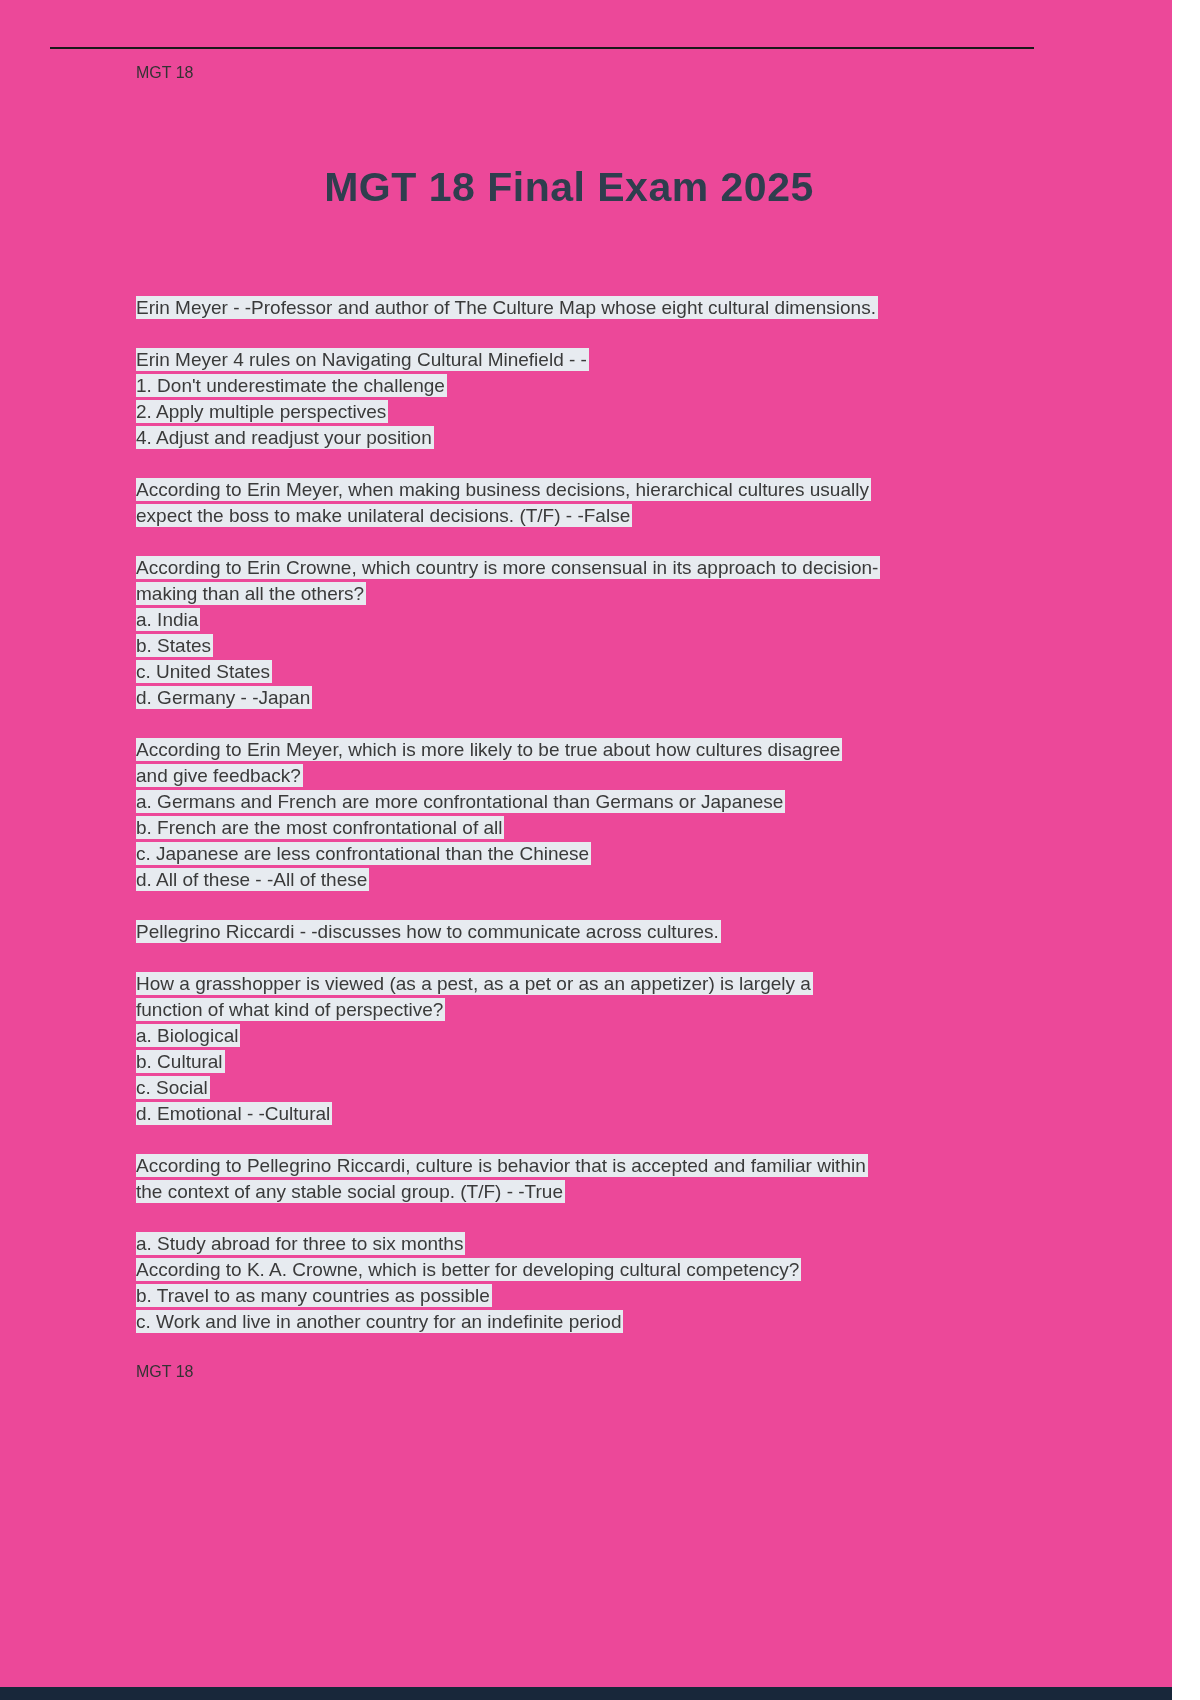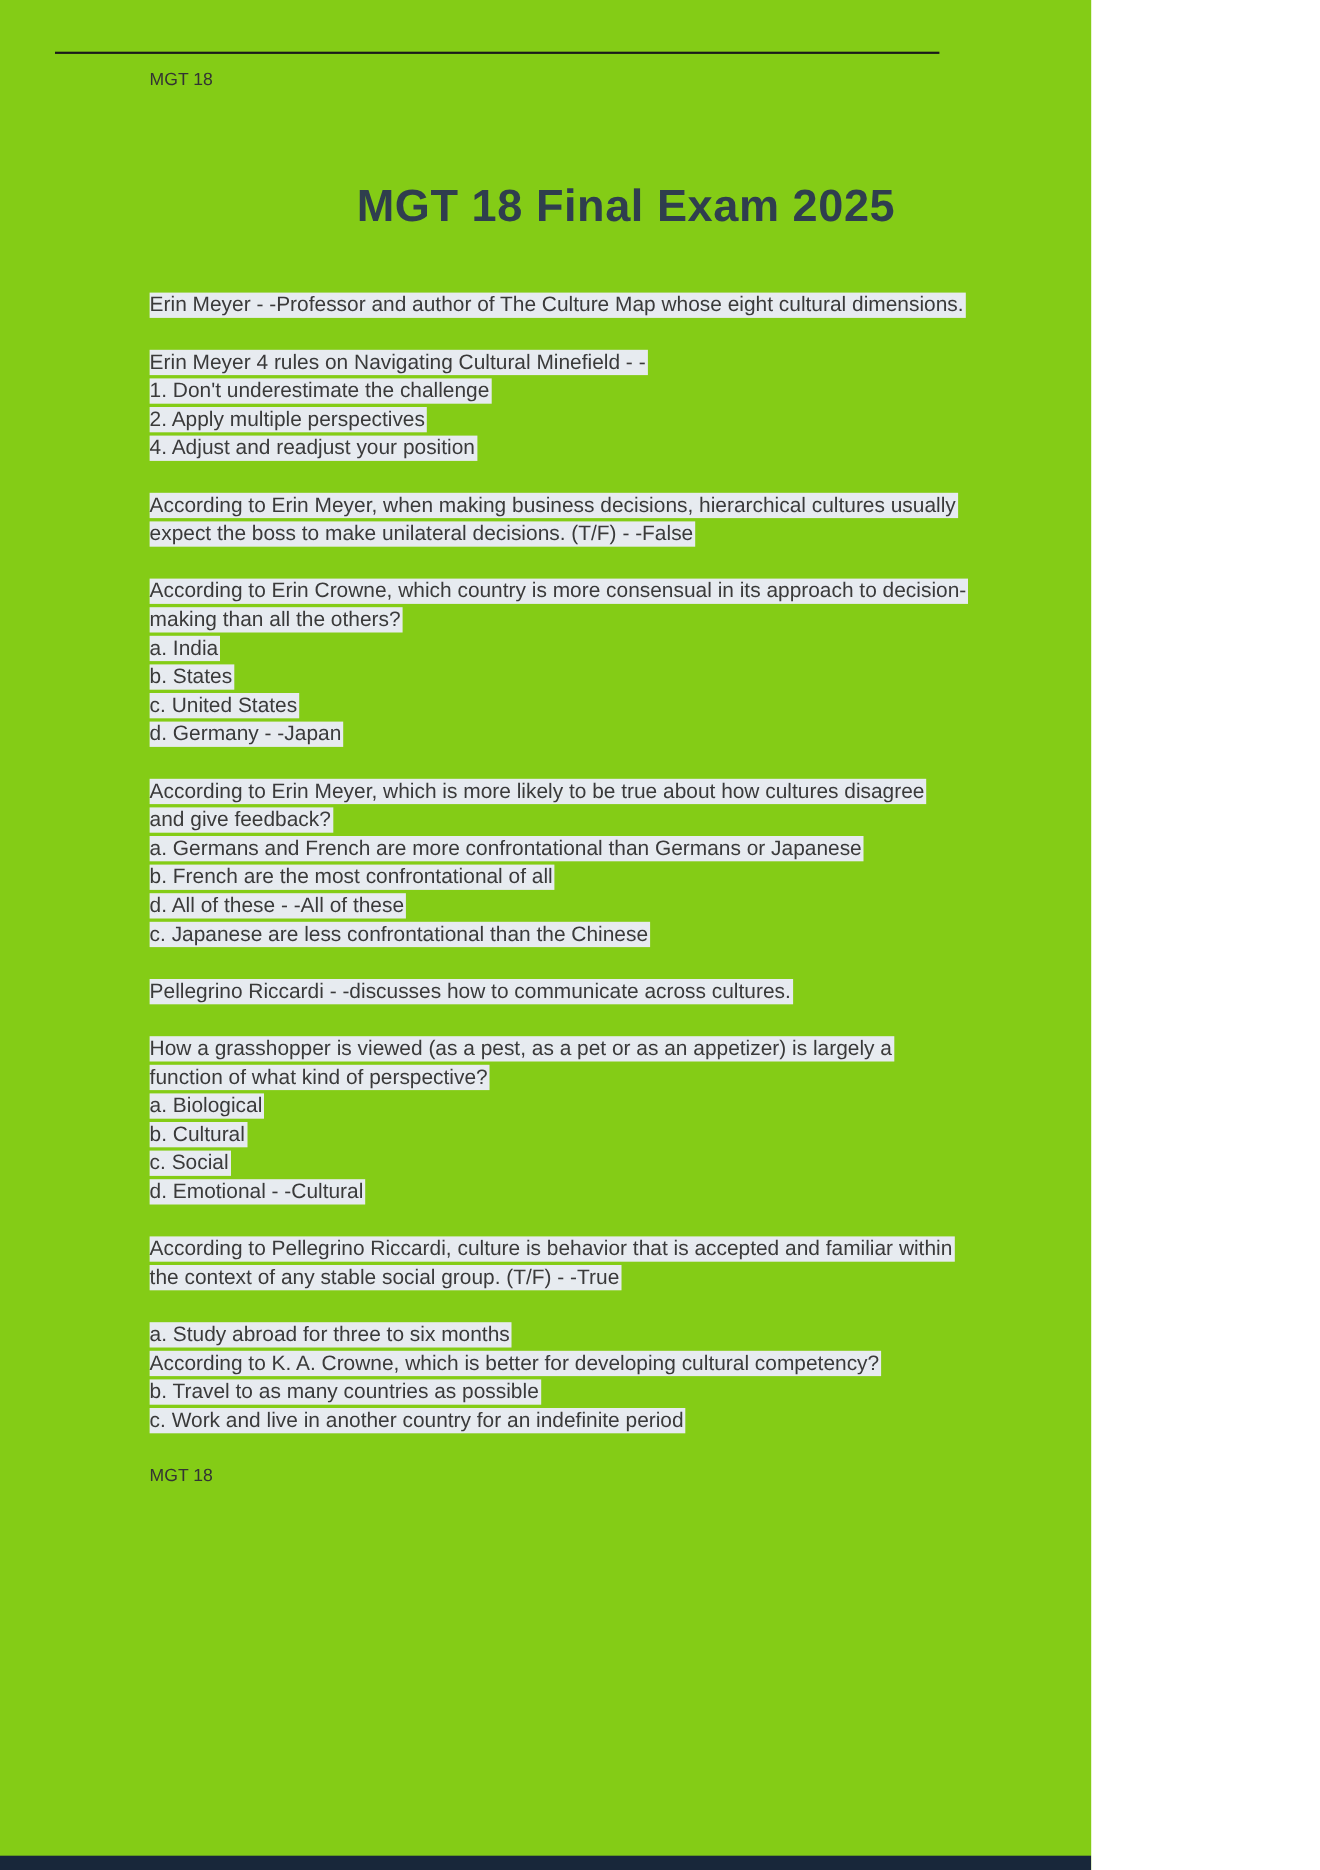--- a/index.html
+++ b/index.html
@@ -10,9 +10,9 @@
   }
   .page {
     position: relative;
-    width: 992px;
+    width: 1172px;
     height: 1700px;
-    background: #84cc16;
+    background: #ec4899;
     overflow: hidden;
   }
   .top-rule {

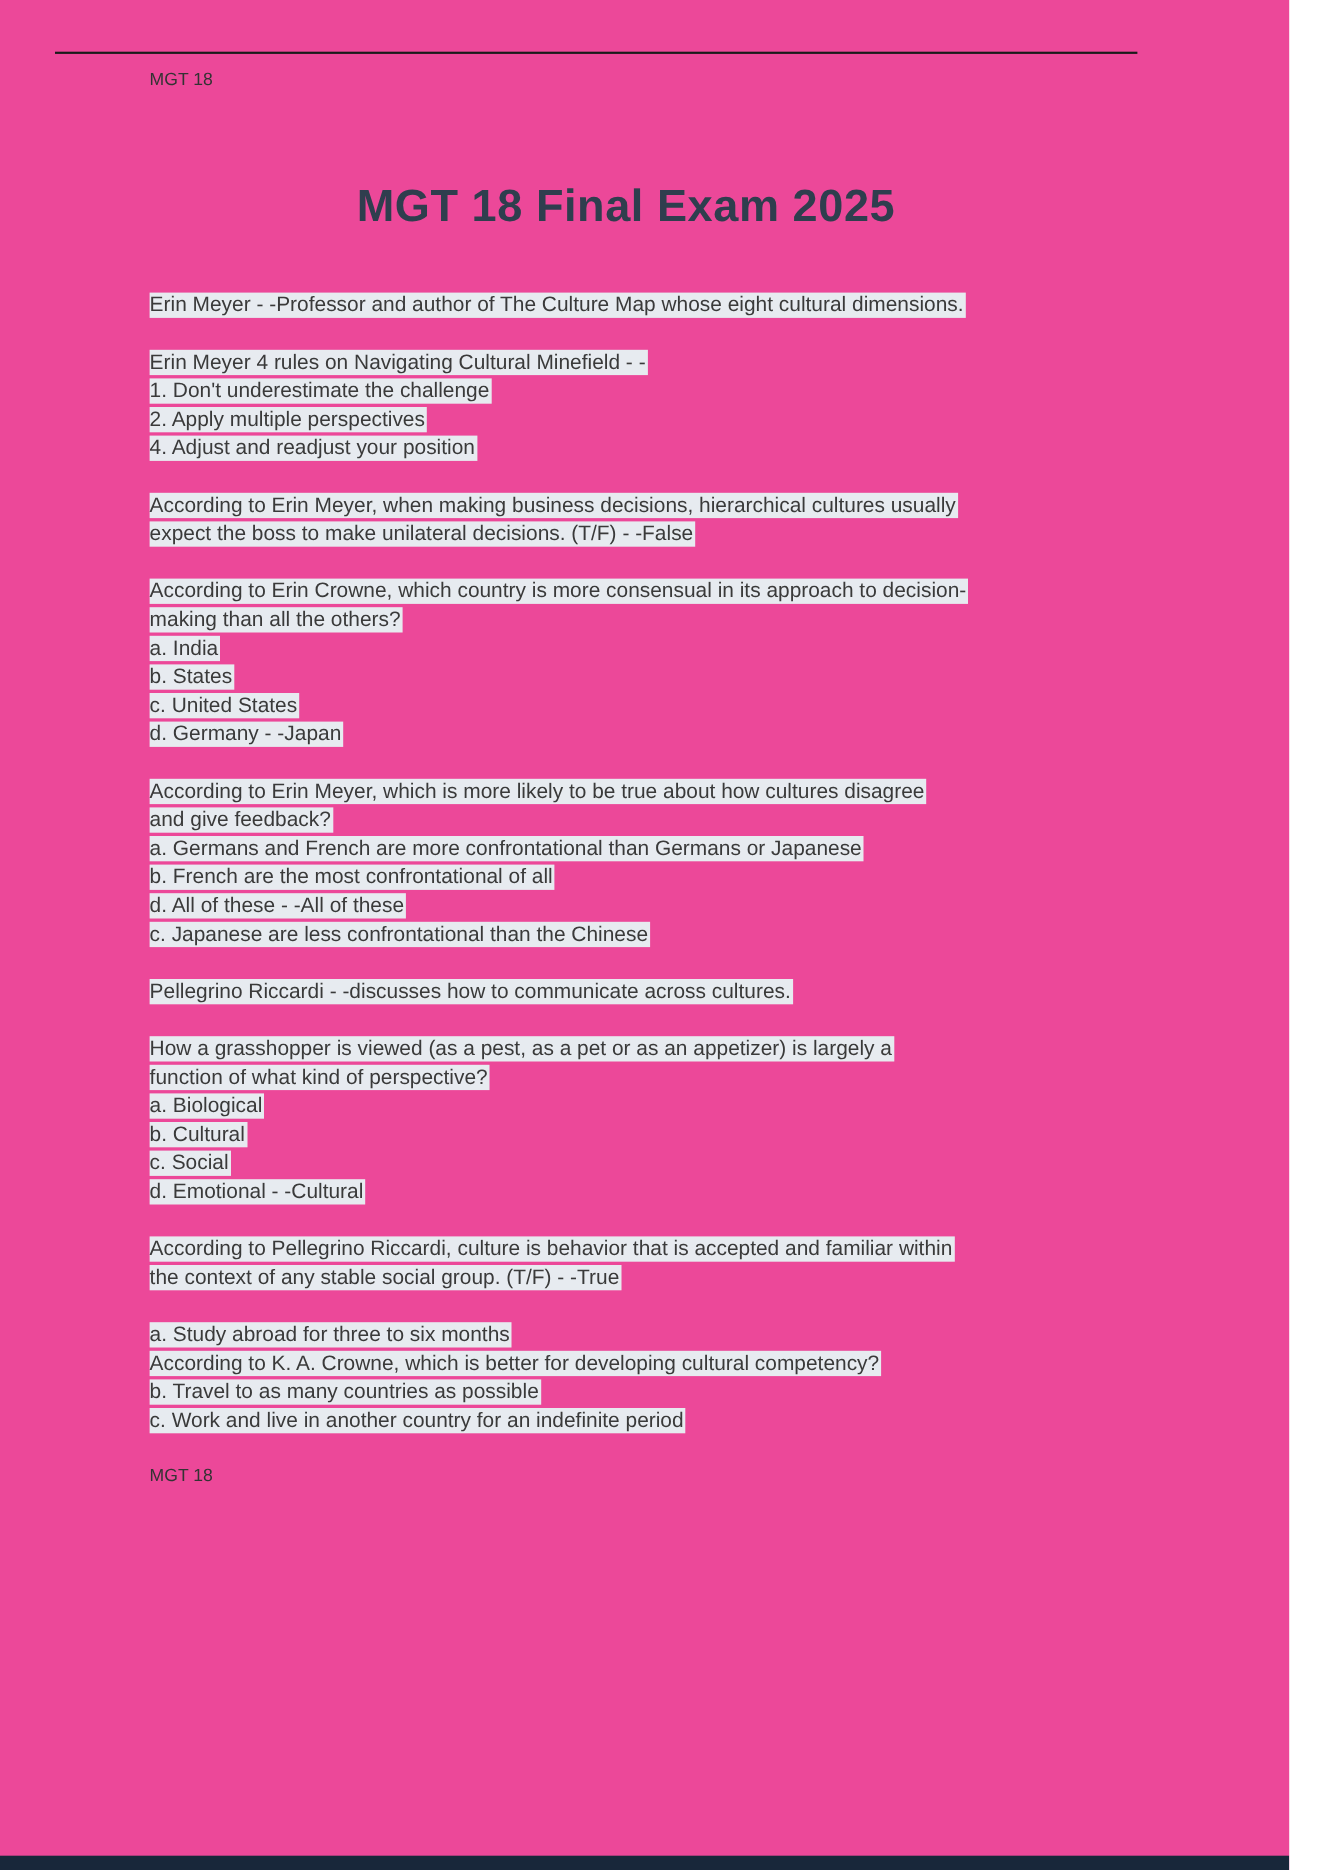--- a/index.html
+++ b/index.html
@@ -43,7 +43,7 @@
     letter-spacing: 0.5px;
   }
   .blocks {
-    margin-top: 54px;
+    margin-top: 84px;
   }
   .block {
     margin-bottom: 26px;

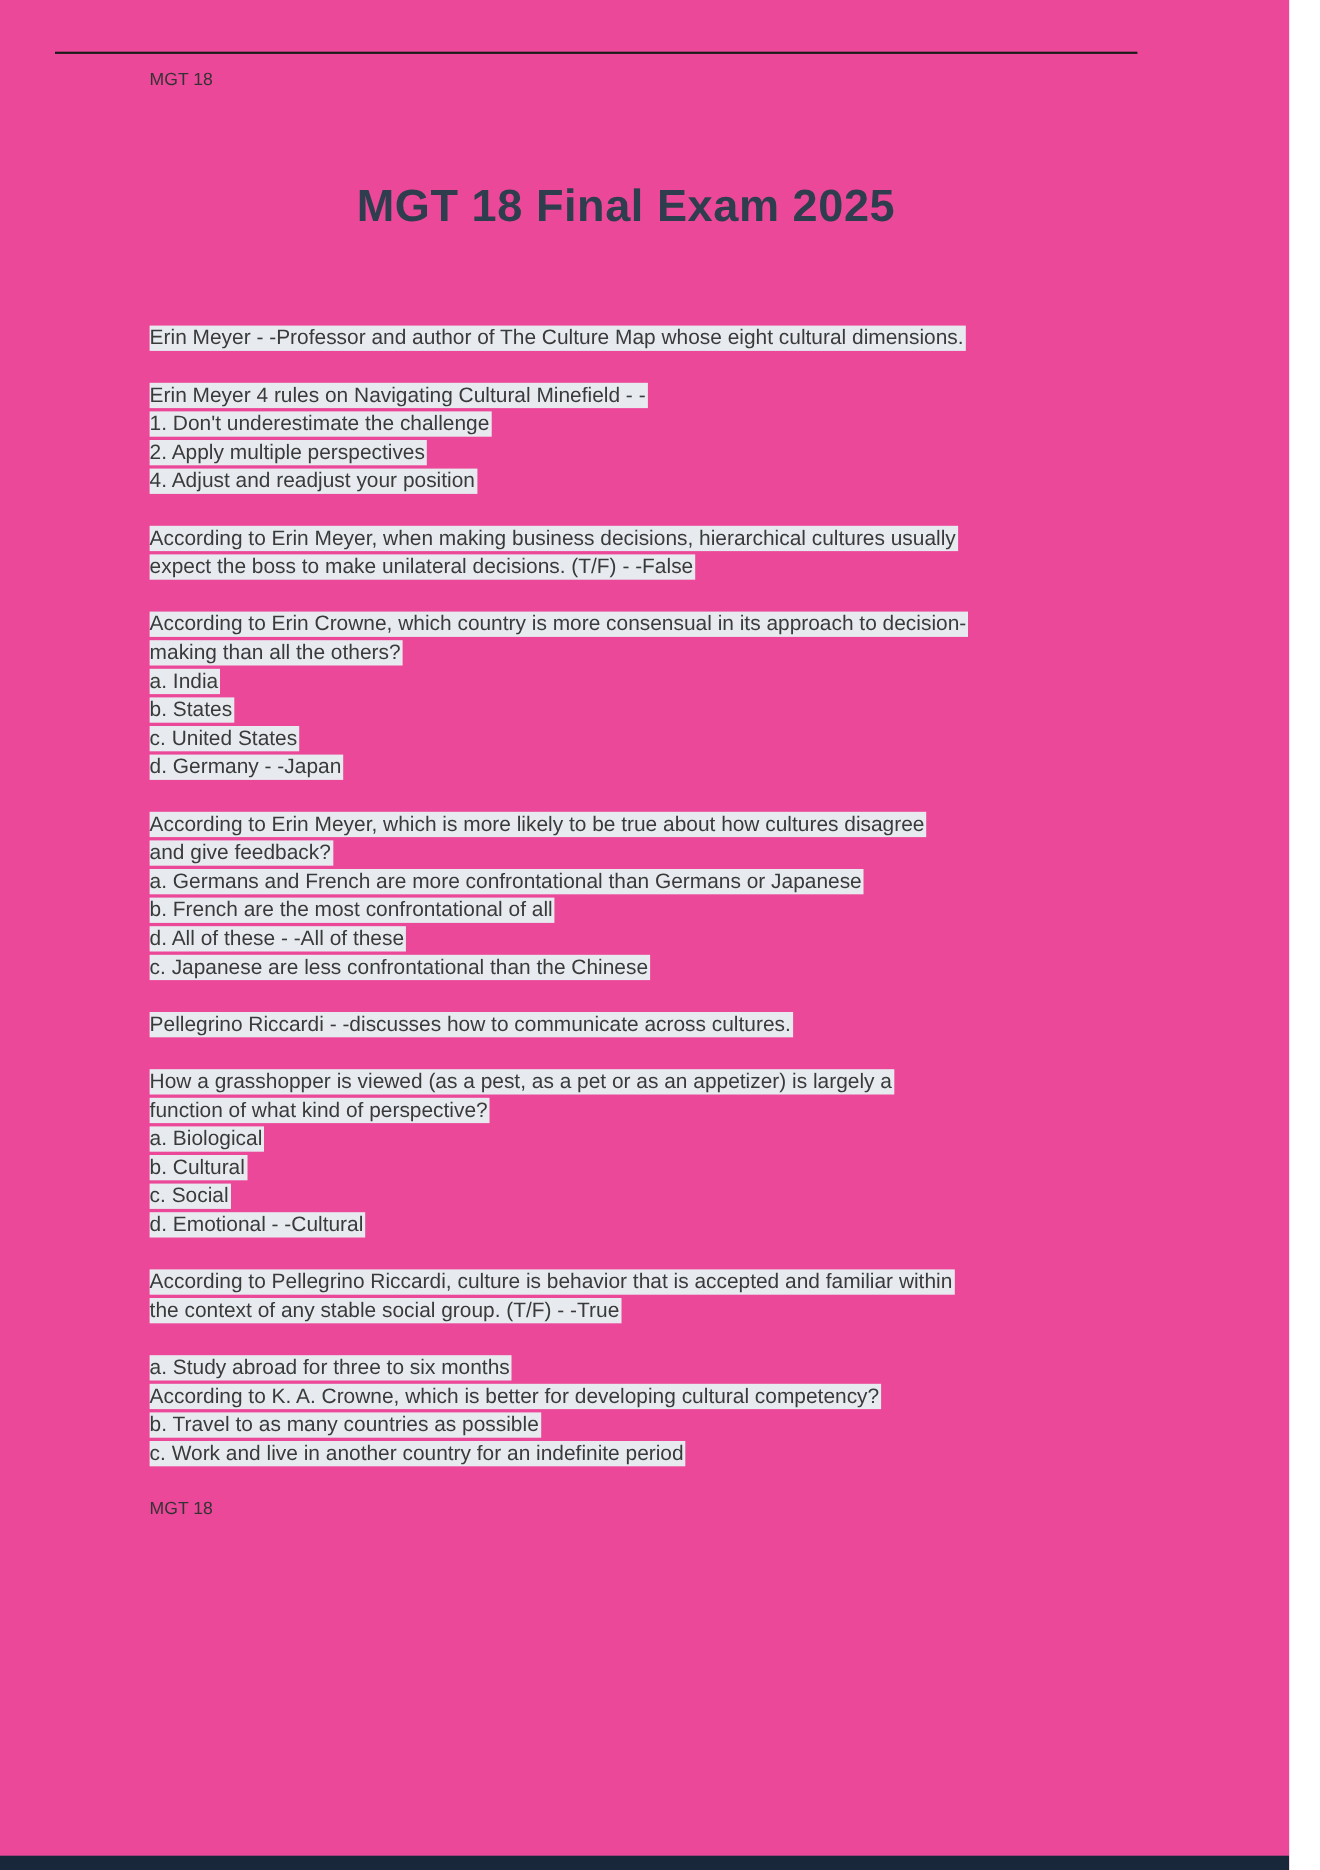--- a/index.html
+++ b/index.html
@@ -117,8 +117,8 @@
         <div class="line"><span class="hl">and give feedback?</span></div>
         <div class="line"><span class="hl">a. Germans and French are more confrontational than Germans or Japanese</span></div>
         <div class="line"><span class="hl">b. French are the most confrontational of all</span></div>
+        <div class="line"><span class="hl">c. Japanese are less confrontational than the Chinese</span></div>
         <div class="line"><span class="hl">d. All of these - -All of these</span></div>
-        <div class="line"><span class="hl">c. Japanese are less confrontational than the Chinese</span></div>
       </div>
 
       <div class="block">

